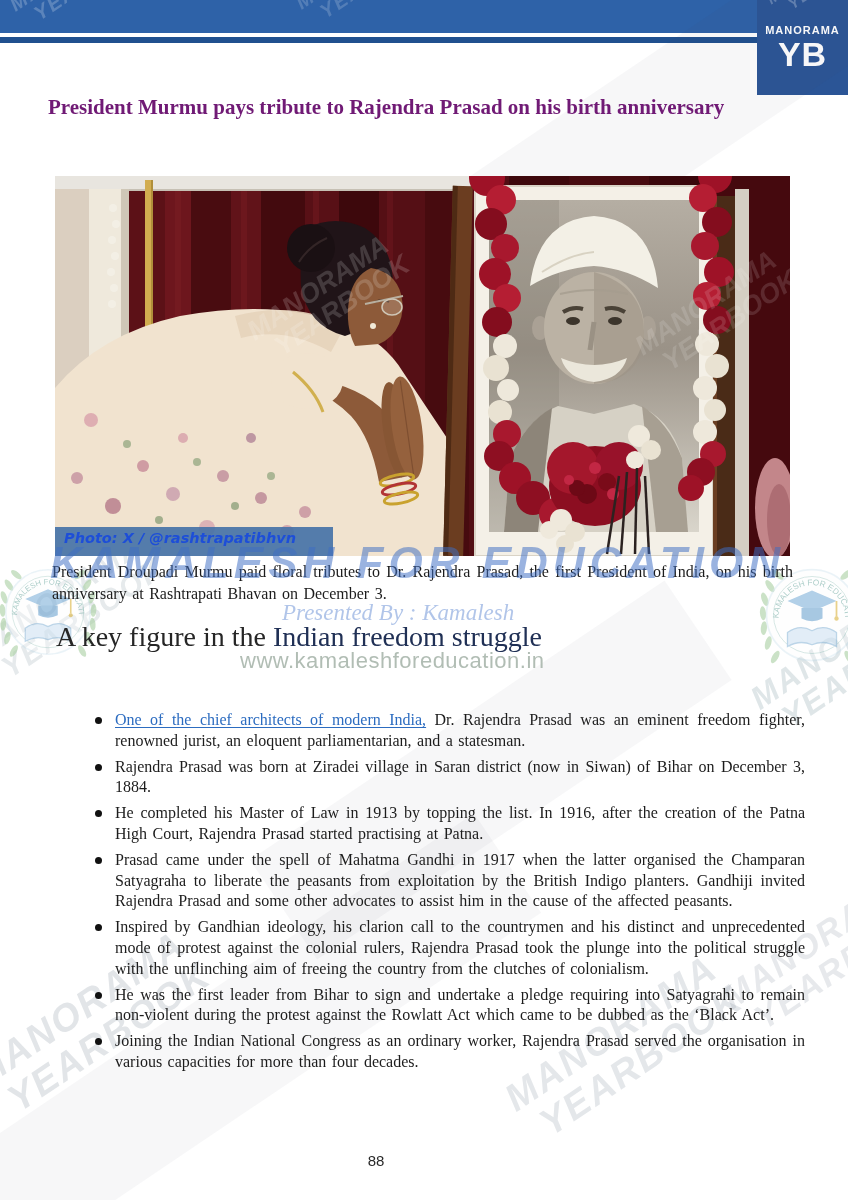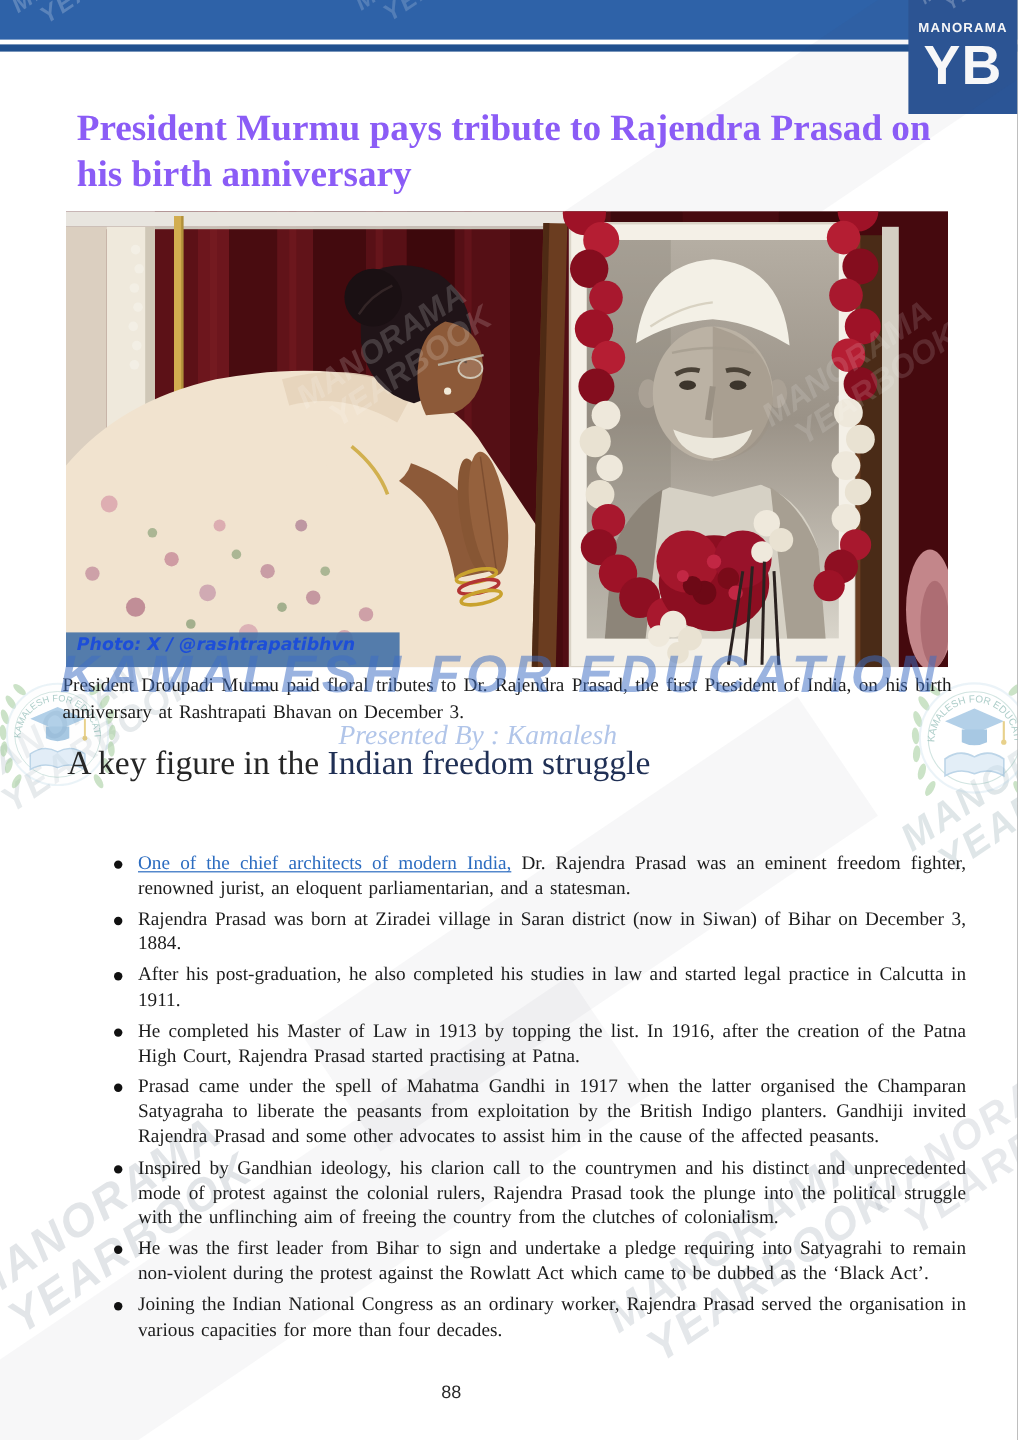--- a/index.html
+++ b/index.html
@@ -12,7 +12,7 @@
             display:flex;flex-direction:column;align-items:center;justify-content:center;}
   .brand-small{font-family:"Liberation Sans",sans-serif;font-size:11px;font-weight:bold;
                color:#fff;letter-spacing:1px;margin-bottom:1px;}
-  .brand-big{font-family:"Liberation Sans",sans-serif;font-size:46px;font-weight:800;
+  .brand-big{font-family:"Liberation Sans",sans-serif;font-size:34px;font-weight:800;
              color:#fff;line-height:1;letter-spacing:1px;}
   
   .band{position:absolute;background:rgba(70,80,100,0.045);transform:rotate(-34deg);

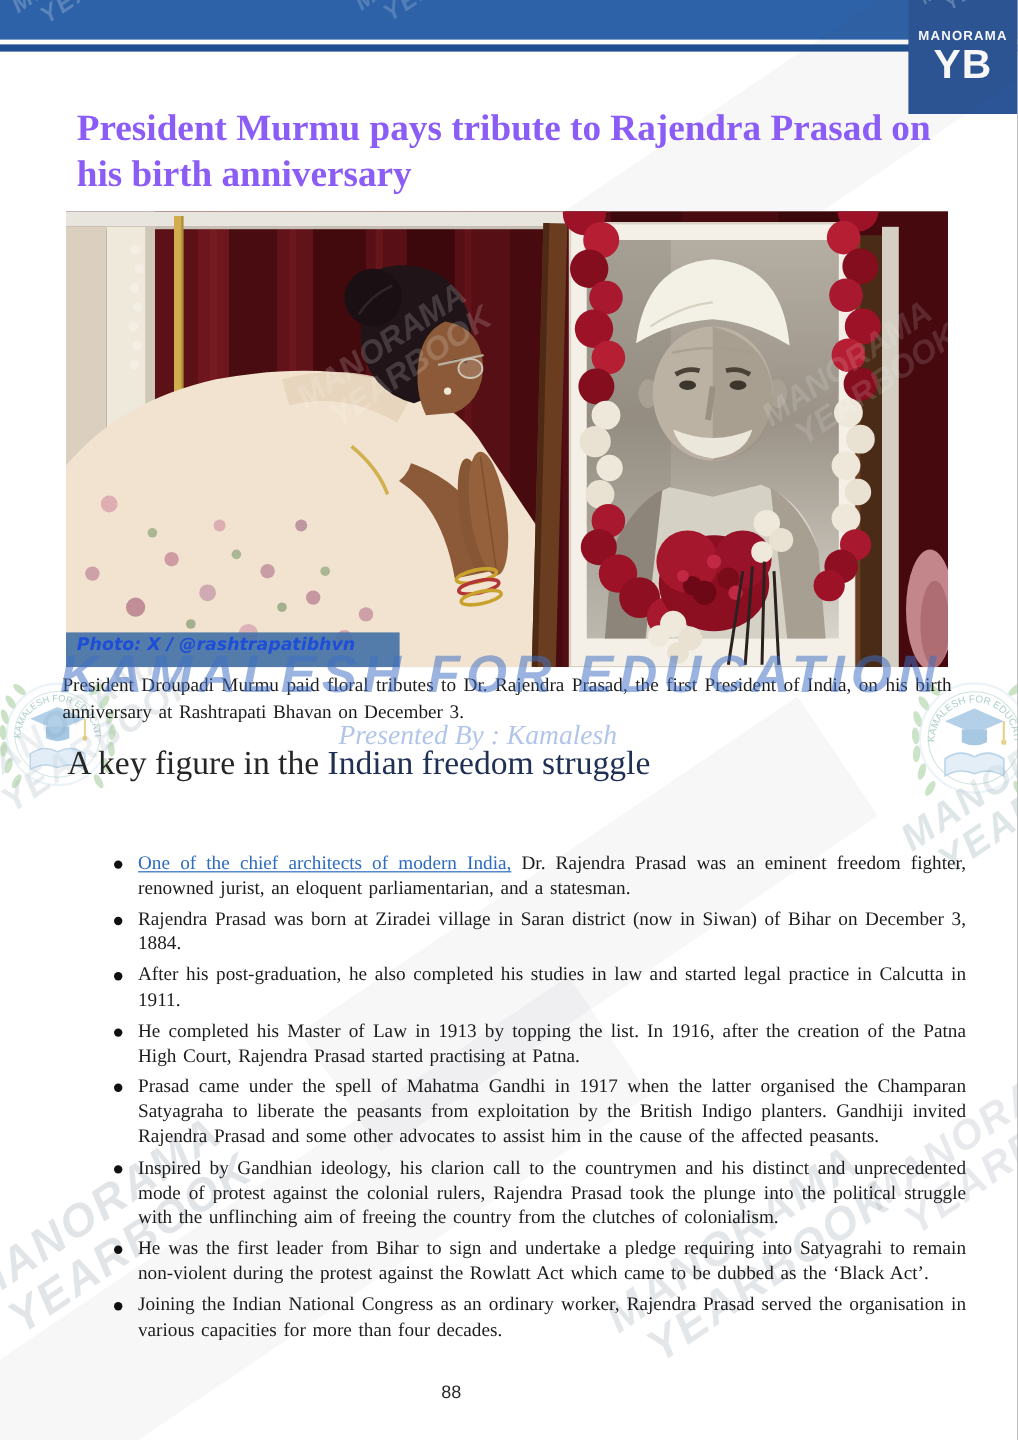--- a/index.html
+++ b/index.html
@@ -24,8 +24,8 @@
   .wm span{display:block;}
   .wm span + span{margin-left:15px;}
   
-  .title{position:absolute;left:64px;top:88px;width:712px;margin:0;
-         font-size:31px;font-weight:bold;color:#8b5cf6;line-height:38px;}
+  .title{position:absolute;left:48px;top:88px;width:712px;margin:0;
+         font-size:21px;font-weight:bold;color:#701a75;line-height:38px;}
   
   .photo{position:absolute;left:55px;top:176px;width:735px;height:380px;overflow:hidden;}
   .caption{position:absolute;left:0;top:351px;width:260px;height:26px;

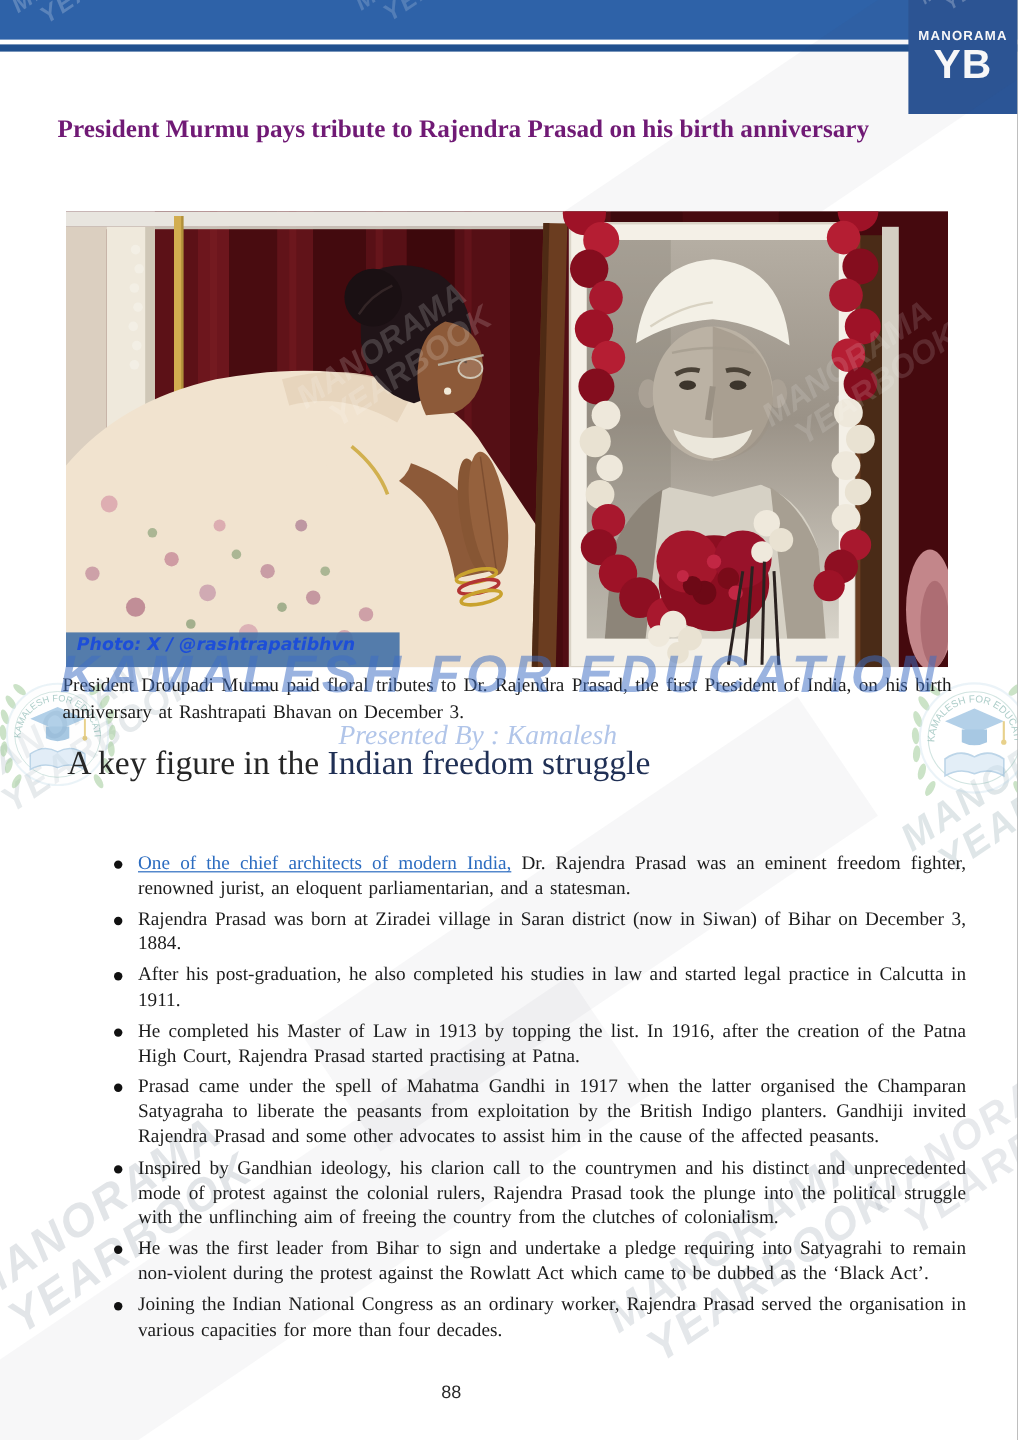--- a/index.html
+++ b/index.html
@@ -370,6 +370,7 @@
 
   <h2 class="section-heading"><span class="h-black">A key figure in the </span><span class="h-blue">Indian freedom struggle</span></h2>
 
+  <div class="wm-site">www.kamaleshforeducation.in</div>
 
   <ul class="bullets">
     <li><span class="blink">One of the chief architects of modern India,</span><span> Dr. Rajendra Prasad was an eminent freedom fighter, renowned jurist, an eloquent parliamentarian, and a statesman.</span></li>

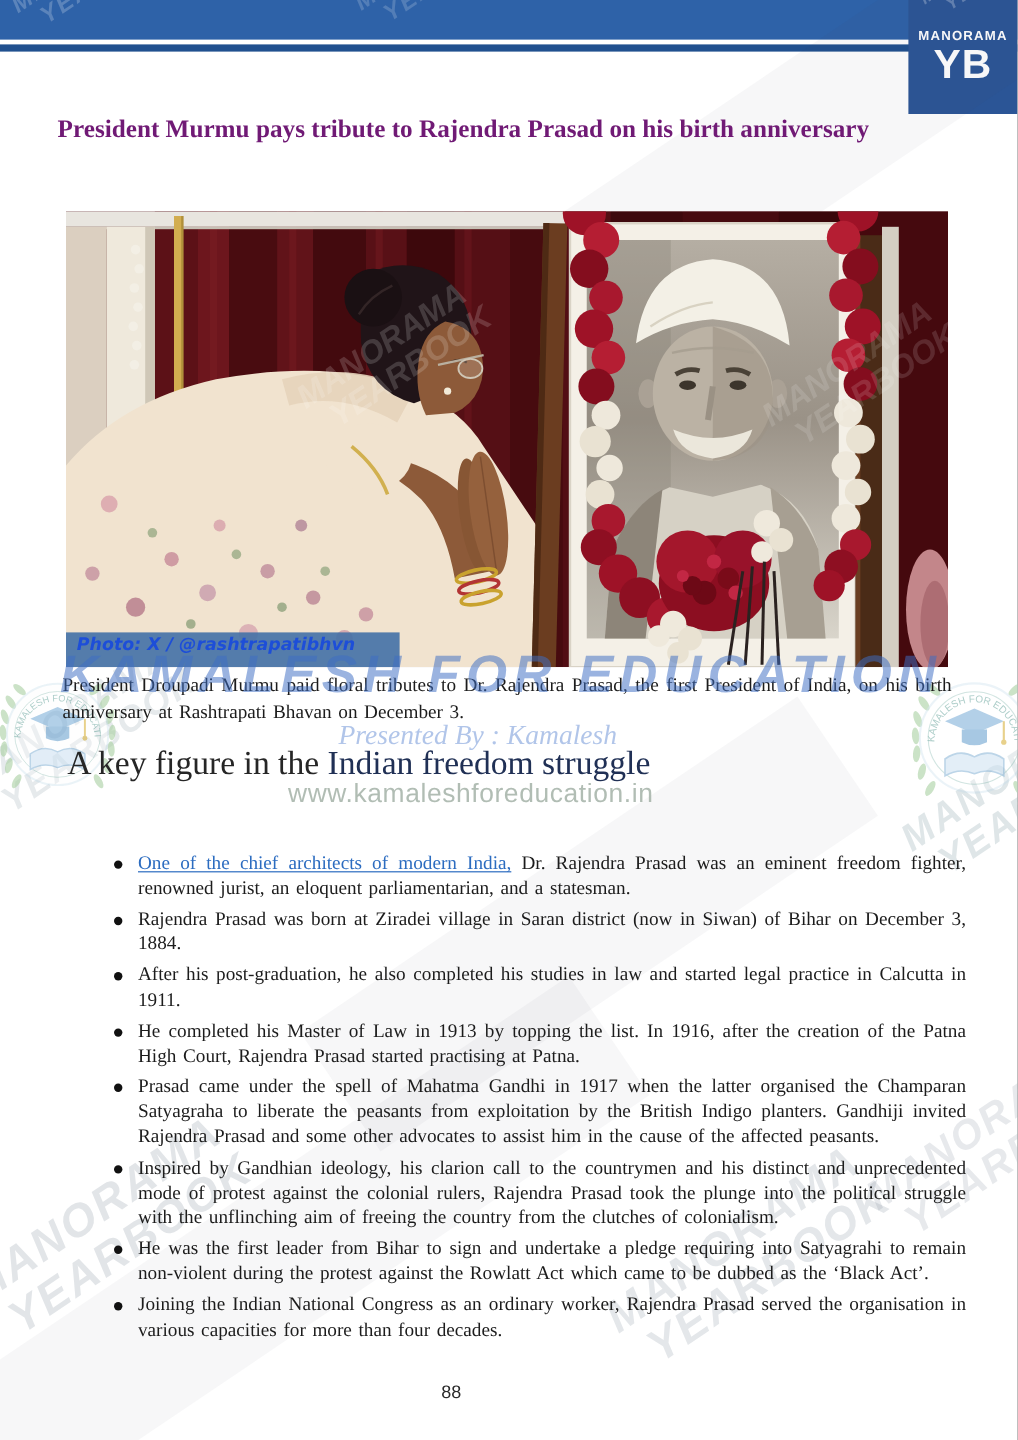--- a/index.html
+++ b/index.html
@@ -375,7 +375,6 @@
   <ul class="bullets">
     <li><span class="blink">One of the chief architects of modern India,</span><span> Dr. Rajendra Prasad was an eminent freedom fighter, renowned jurist, an eloquent parliamentarian, and a statesman.</span></li>
     <li><span class="blink"></span><span>Rajendra Prasad was born at Ziradei village in Saran district (now in Siwan) of Bihar on December 3, 1884.</span></li>
-    <li><span class="blink"></span><span>After his post-graduation, he also completed his studies in law and started legal practice in Calcutta in 1911.</span></li>
     <li><span class="blink"></span><span>He completed his Master of Law in 1913 by topping the list. In 1916, after the creation of the Patna High Court, Rajendra Prasad started practising at Patna.</span></li>
     <li><span class="blink"></span><span>Prasad came under the spell of Mahatma Gandhi in 1917 when the latter organised the Champaran Satyagraha to liberate the peasants from exploitation by the British Indigo planters. Gandhiji invited Rajendra Prasad and some other advocates to assist him in the cause of the affected peasants.</span></li>
     <li><span class="blink"></span><span>Inspired by Gandhian ideology, his clarion call to the countrymen and his distinct and unprecedented mode of protest against the colonial rulers, Rajendra Prasad took the plunge into the political struggle with the unflinching aim of freeing the country from the clutches of colonialism.</span></li>

